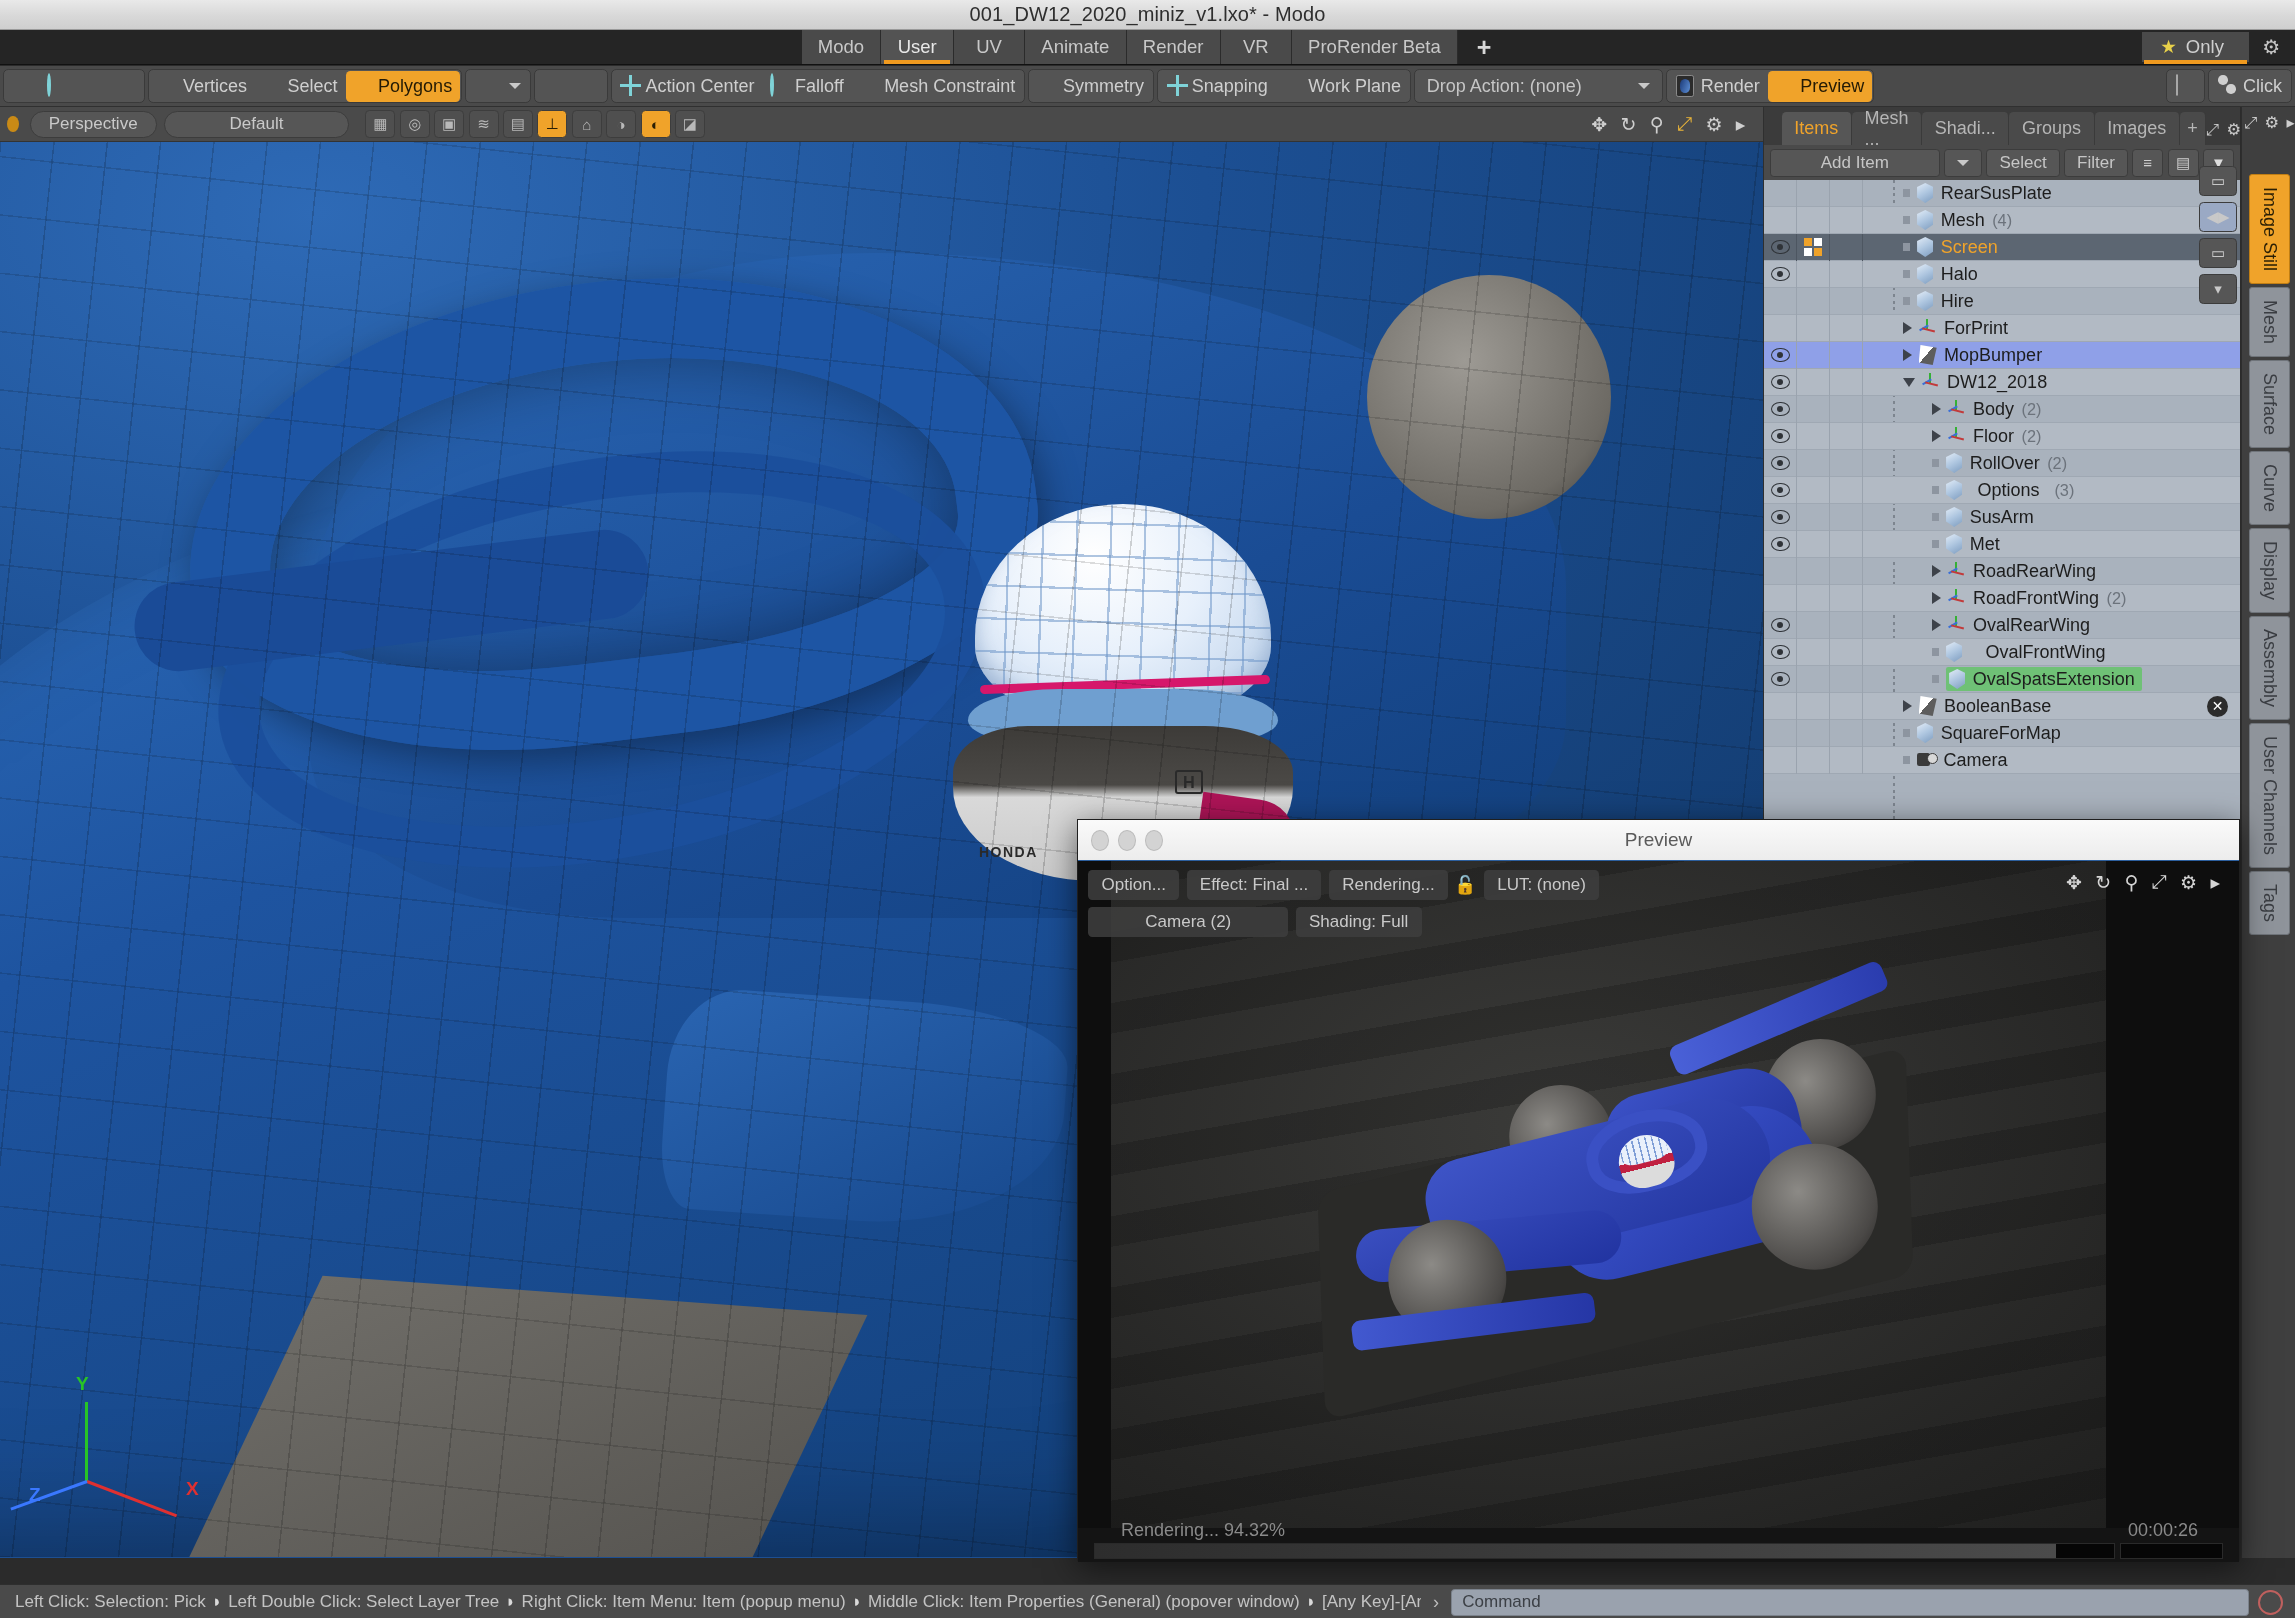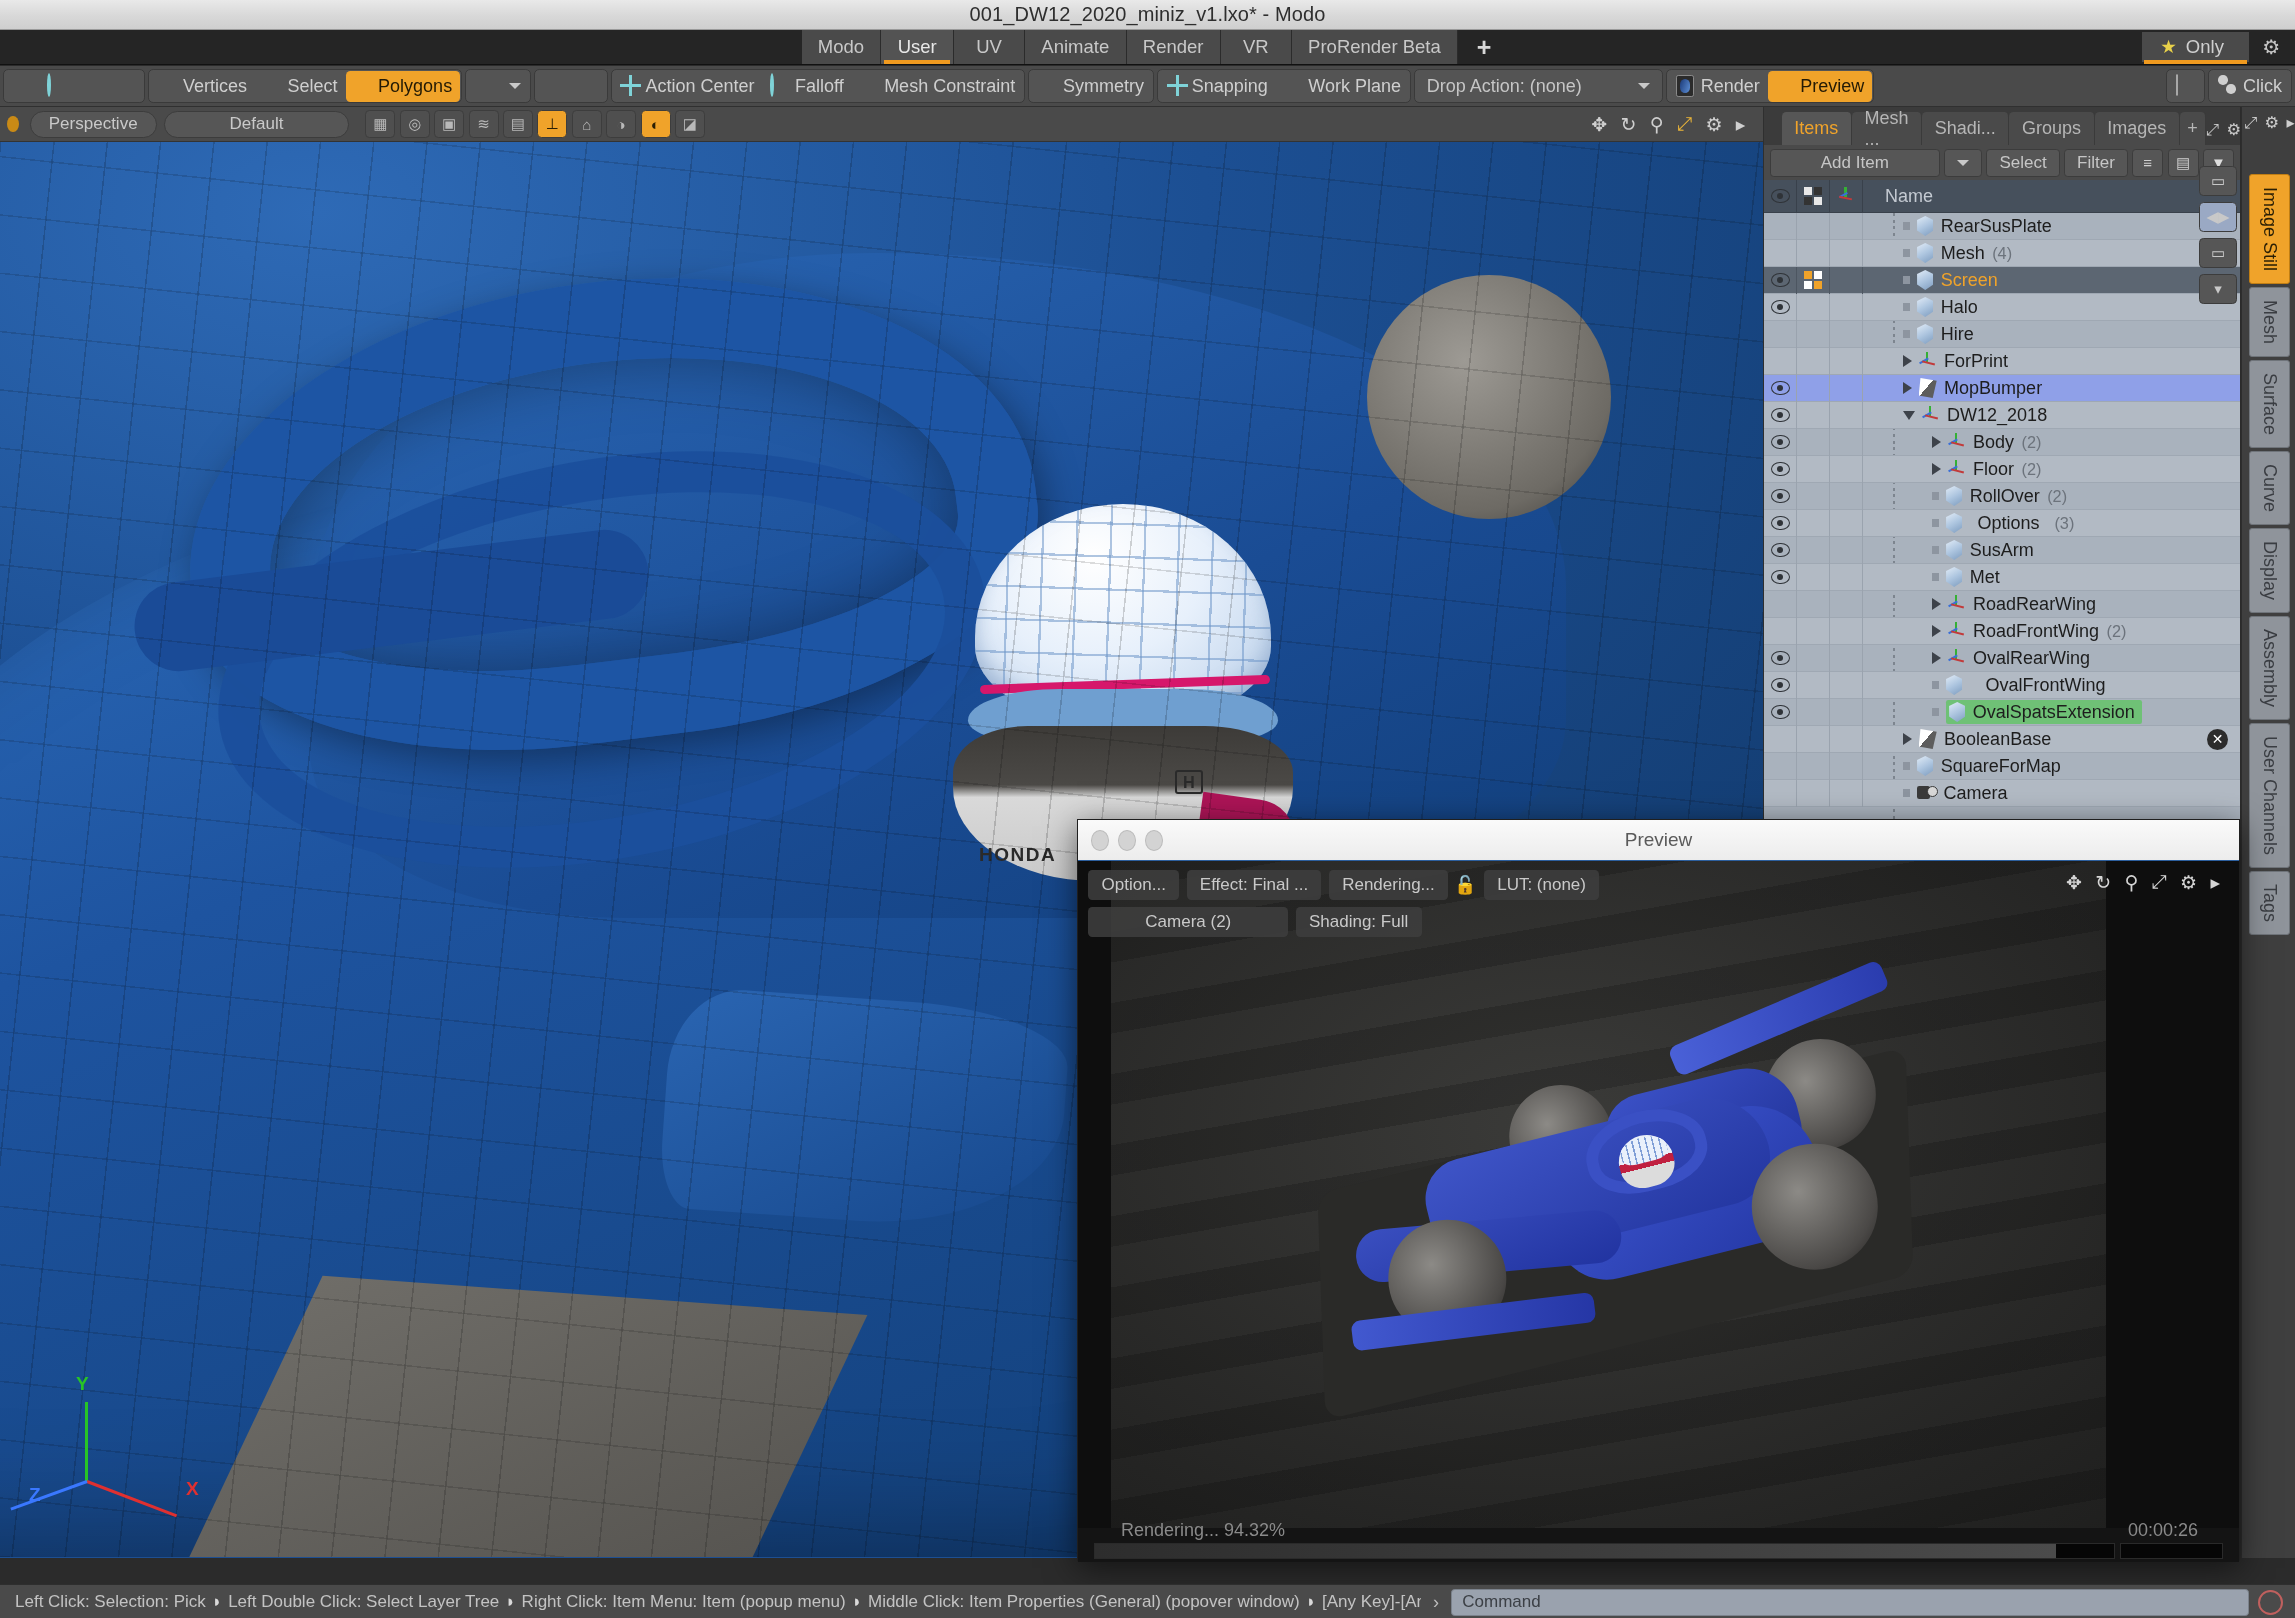--- a/index.html
+++ b/index.html
@@ -623,27 +623,6 @@
       <div class="rp-ico filterfun">▼</div>
     </div>
 
-    <div class="tree-head">
-      <div class="tc-eye">
-          <span class="eye">
-            <i></i>
-          </span>
-        </div>
-      <div class="tc-sel">
-          <span class="selico white">
-            <b></b>
-            <b></b>
-            <b></b>
-            <b></b>
-          </span>
-        </div>
-      <div class="tc-ax">
-          <span class="axico">
-            <i></i>
-          </span>
-        </div>
-      <div class="tc-name">Name</div>
-    </div>
 
     <div class="tree-body">
       <div class="vguide" style="left:129px"></div>

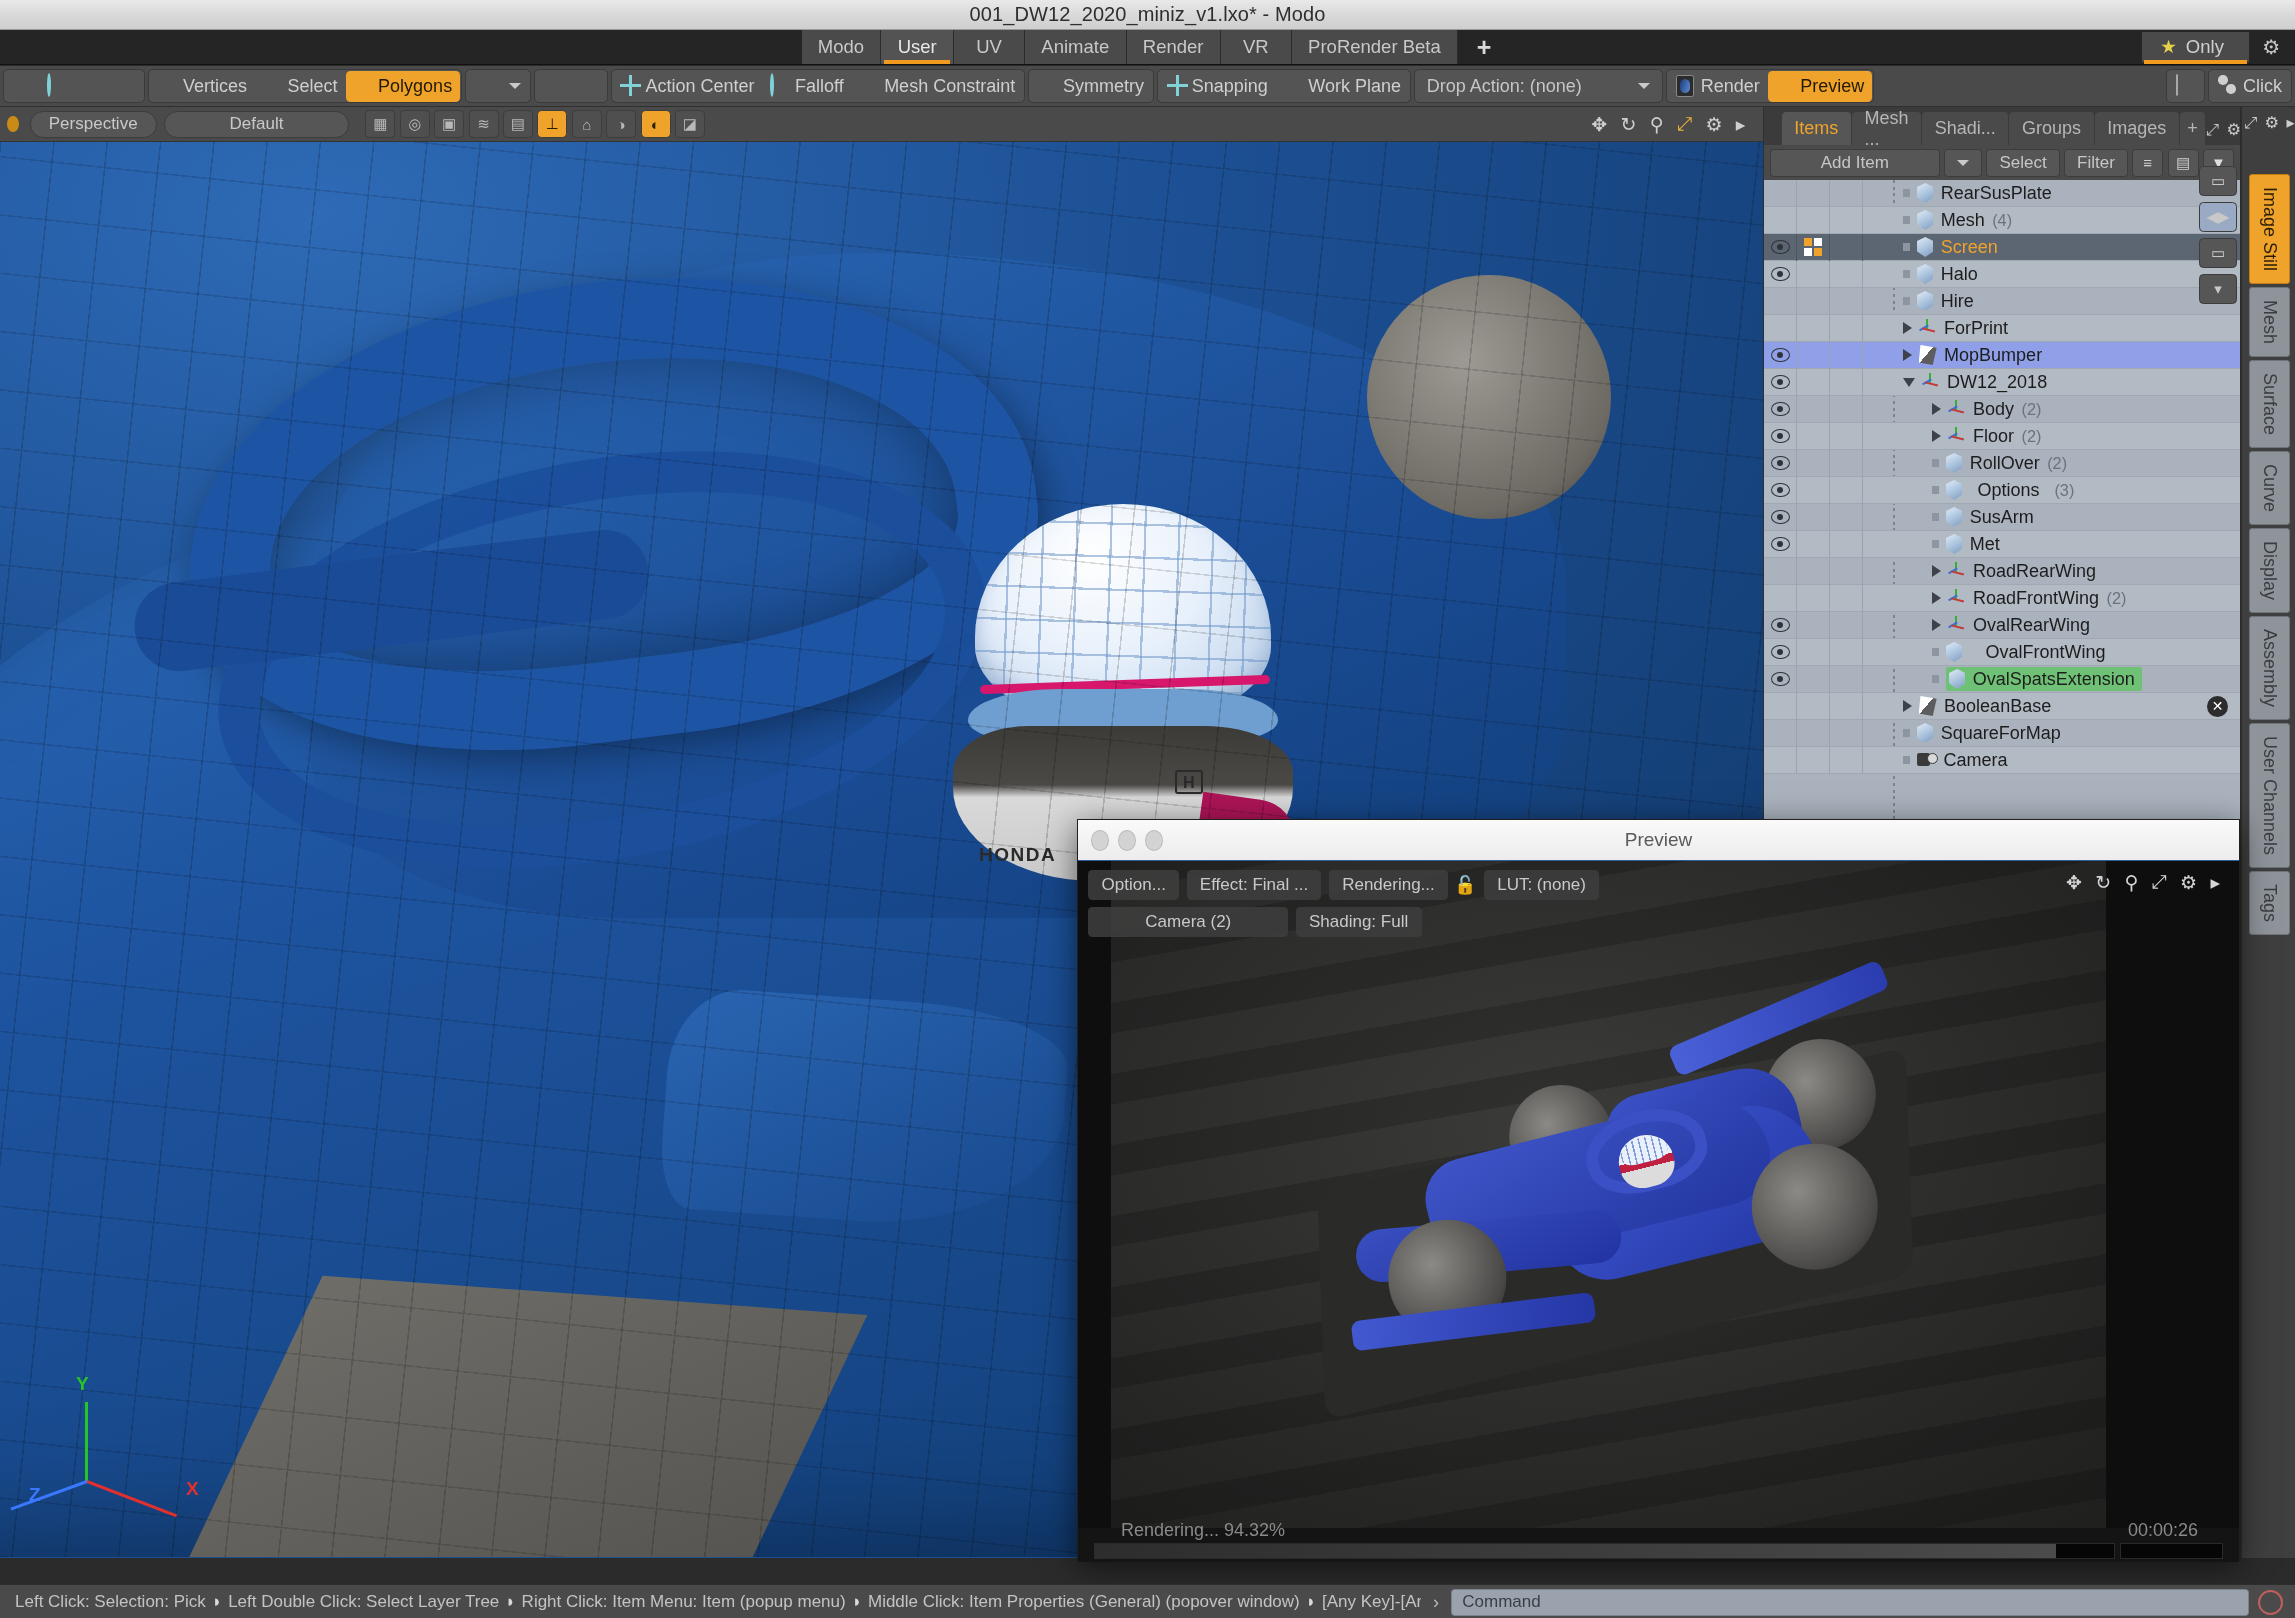--- a/index.html
+++ b/index.html
@@ -179,7 +179,7 @@
     background:linear-gradient(to bottom,#3d3b38 0%,#4b4946 38%,#d9d9d9 46%,#c9c9c9 100%);
     border-radius:22% 26% 42% 42% / 30% 30% 60% 60%;
   }
-  .helm-honda{position:absolute;left:26px;top:340px;color:#2a2a2a;font-size:19px;letter-spacing:1.5px;font-weight:bold;}
+  .helm-honda{position:absolute;left:26px;top:340px;color:#2a2a2a;font-size:14px;letter-spacing:1.5px;font-weight:bold;}
   .helm-honda2{position:absolute;left:222px;top:266px;color:#2a2a2a;font-size:16.3px;font-weight:bold;border:2.2px solid #2a2a2a;padding:0.7px 6px;border-radius:3px;}
   .helm-pink{position:absolute;left:244px;top:294px;width:96px;height:85px;background:#ad1457;border-radius:0 40% 60% 0;transform:rotate(8deg);}
   .wheel-bg{

